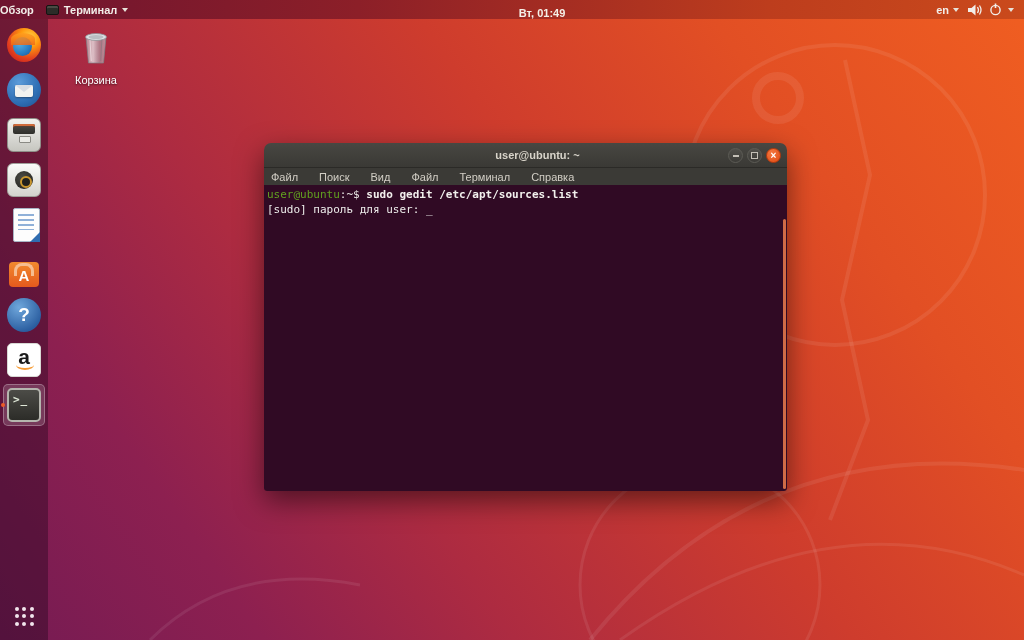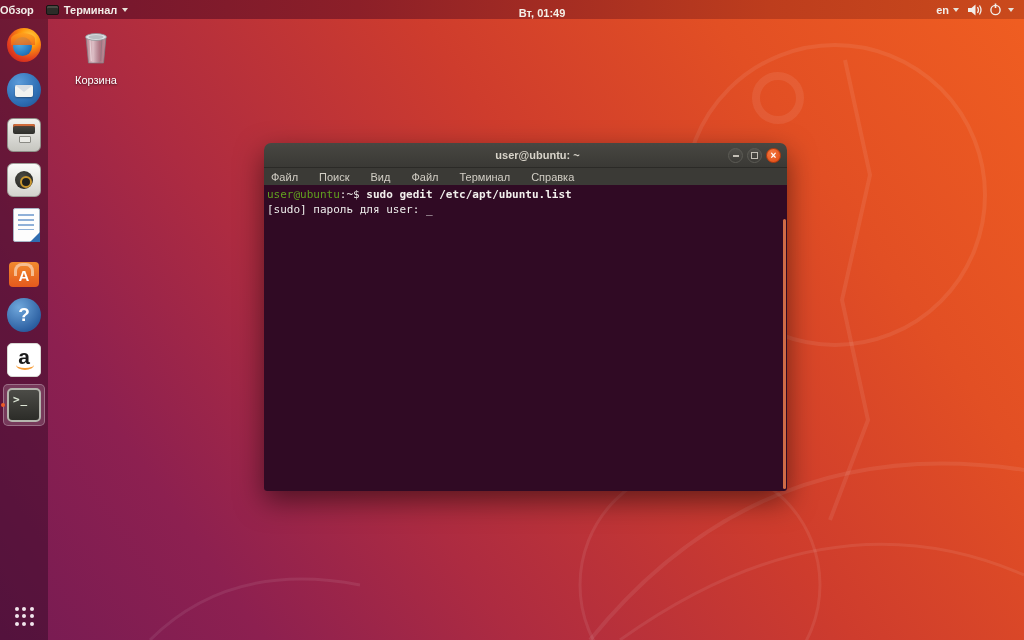--- a/index.html
+++ b/index.html
@@ -253,7 +253,7 @@
     <span class="menu-item">Справка</span>
   </div>
   <div class="term-body">
-    <div class="term-line"><span class="p-user">user@ubuntu</span><span class="p-path">:~$</span><span class="p-cmd"> sudo gedit /etc/apt/ubuntu.list</span></div>
+    <div class="term-line"><span class="p-user">user@ubuntu</span><span class="p-path">:~$</span><span class="p-cmd"> sudo gedit /etc/apt/sources.list</span></div>
     <div class="term-line"><span>[sudo] пароль для user: </span><span>_</span></div>
     <div class="scrollbar"></div>
   </div>

